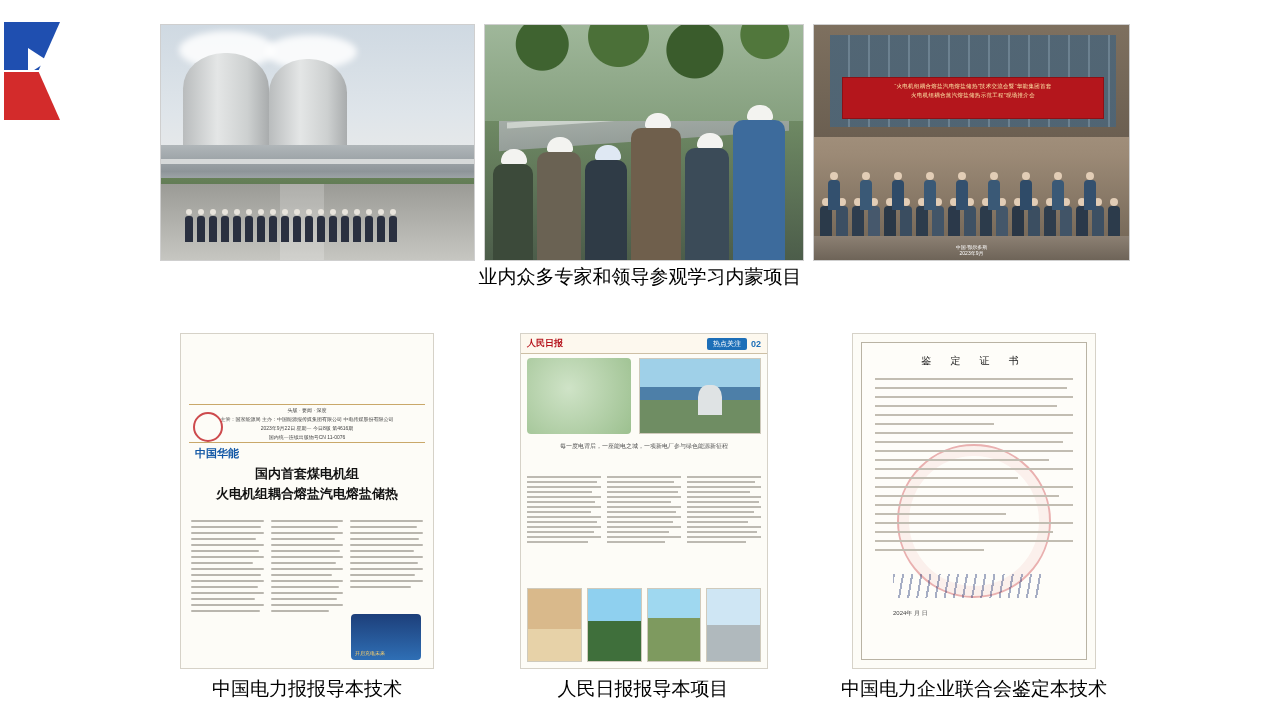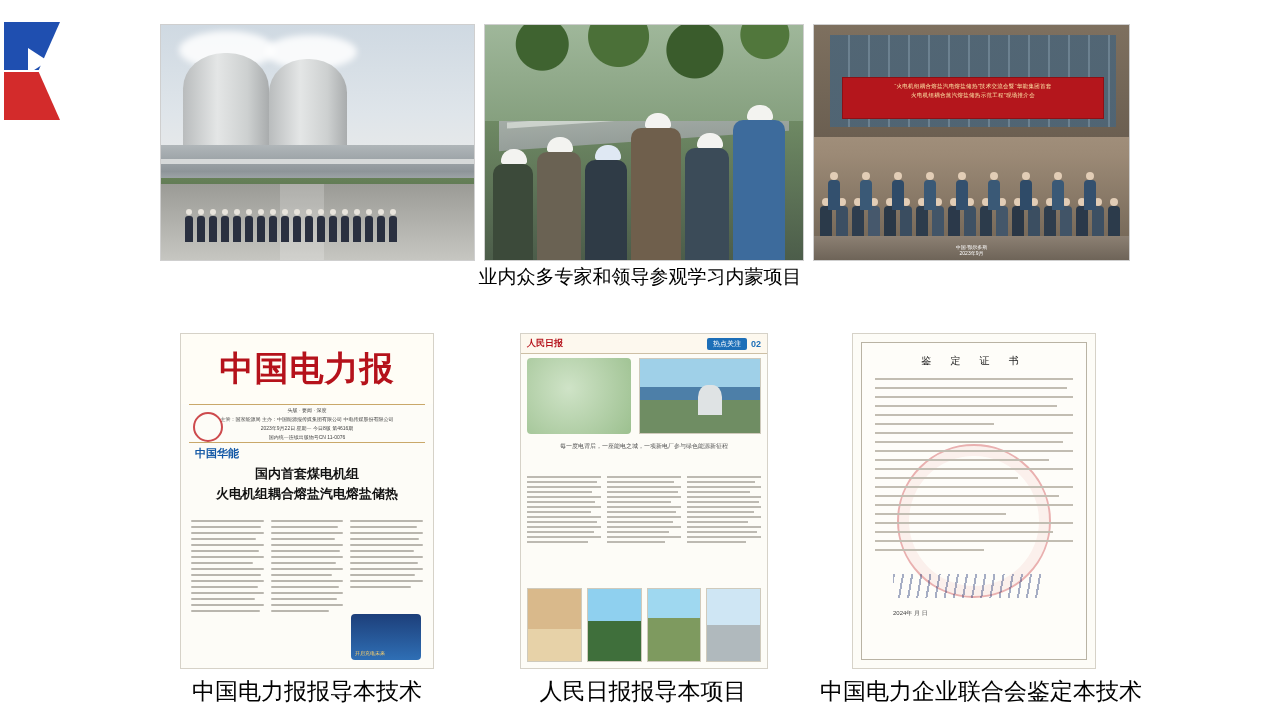--- a/index.html
+++ b/index.html
@@ -487,9 +487,6 @@
 <div class="docs-row">
 
   <div class="doc doc-1">
-    <div class="d1-masthead">
-      <span class="d1-title">中国电力报</span>
-    </div>
     <div class="d1-rule" style="top:70px"></div>
     <div class="d1-subline">
       <div>头版 · 要闻 · 深度</div>

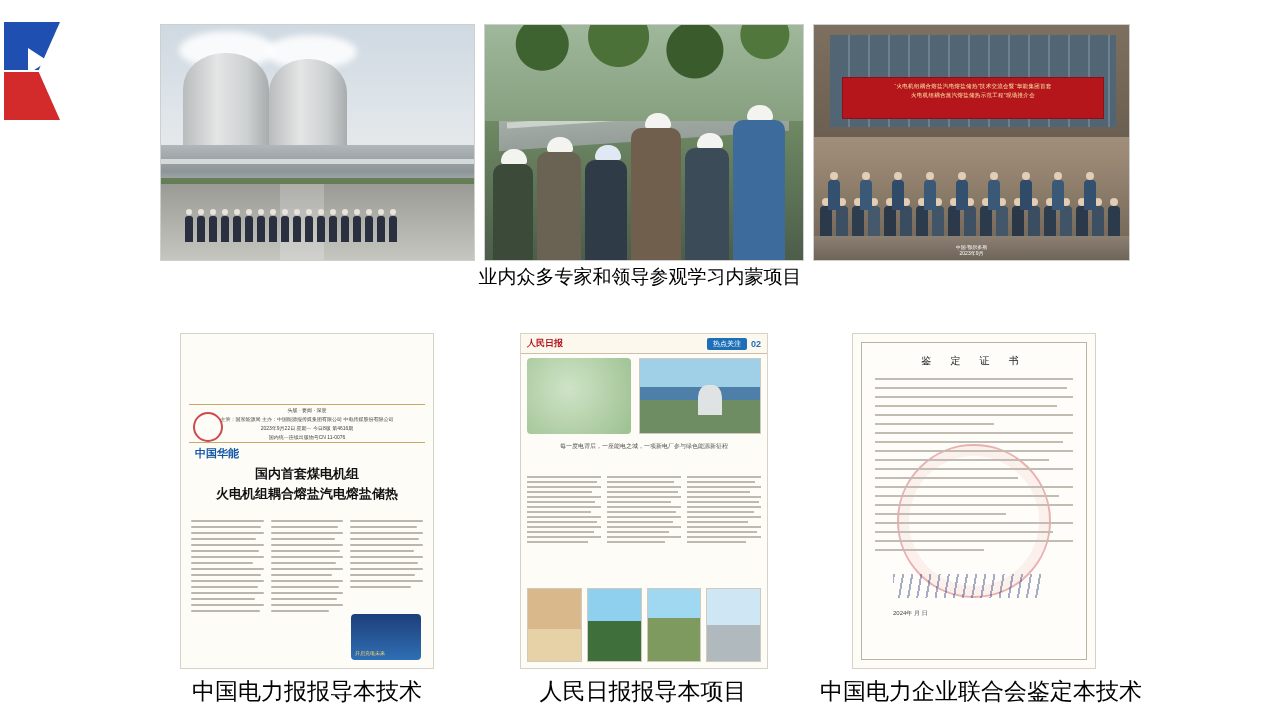--- a/index.html
+++ b/index.html
@@ -366,7 +366,7 @@
   .bcap {
     position: absolute;
     font-family: "DejaVu Serif", serif;
-    font-size: 23px;
+    font-size: 19px;
     color: #000;
     text-align: center;
     white-space: nowrap;

